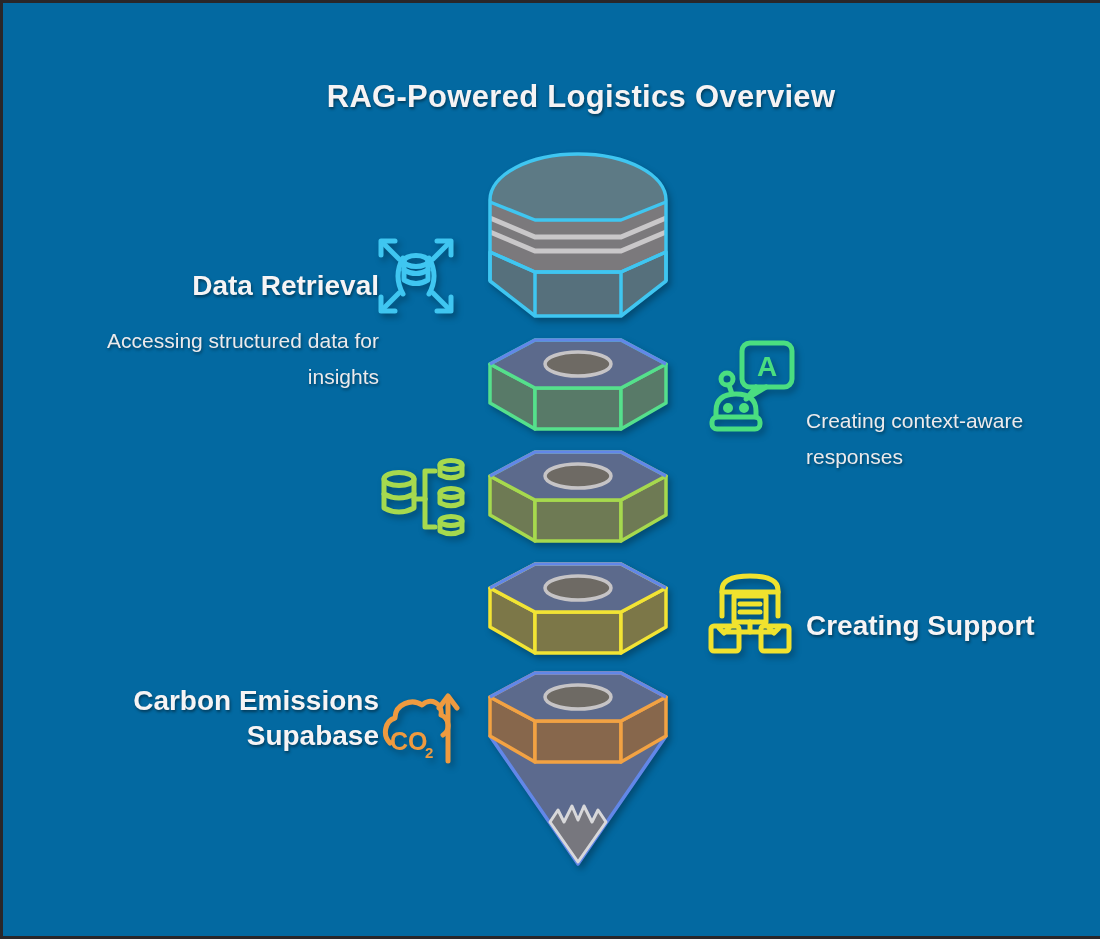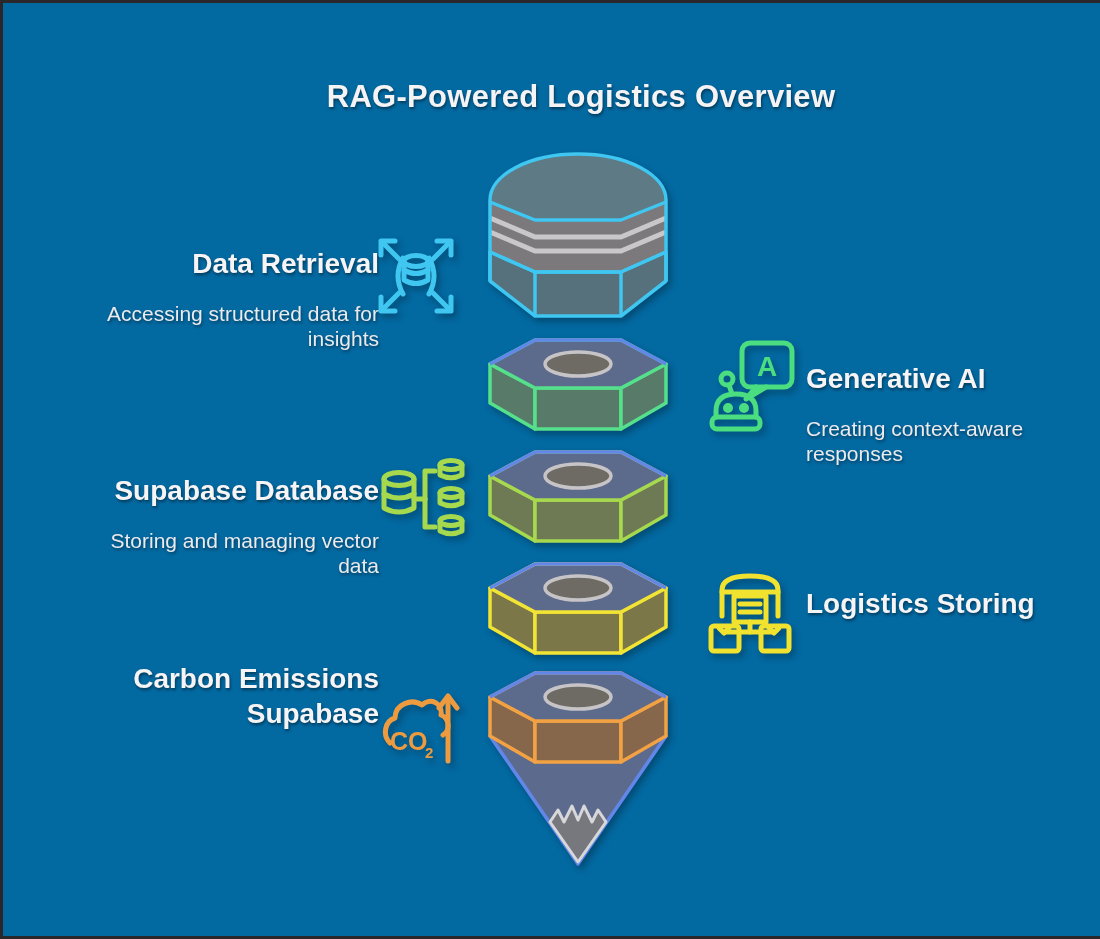--- a/index.html
+++ b/index.html
@@ -7,7 +7,7 @@
   .title{position:absolute;left:178px;top:76px;width:800px;text-align:center;
          font-size:31px;font-weight:600;color:#f5f3f4;letter-spacing:.3px;
          text-shadow:1px 2px 3px rgba(0,0,0,.45);}
-  .label{position:absolute;}
+  .label{position:absolute;margin-top:22px;}
   .label h2{margin:0;font-size:28px;font-weight:bold;color:#f6f4f5;line-height:35px;
             text-shadow:1px 2px 3px rgba(0,0,0,.45);}
   .label p{margin:20px 0 0 0;font-size:21px;color:#eceaec;line-height:25px;

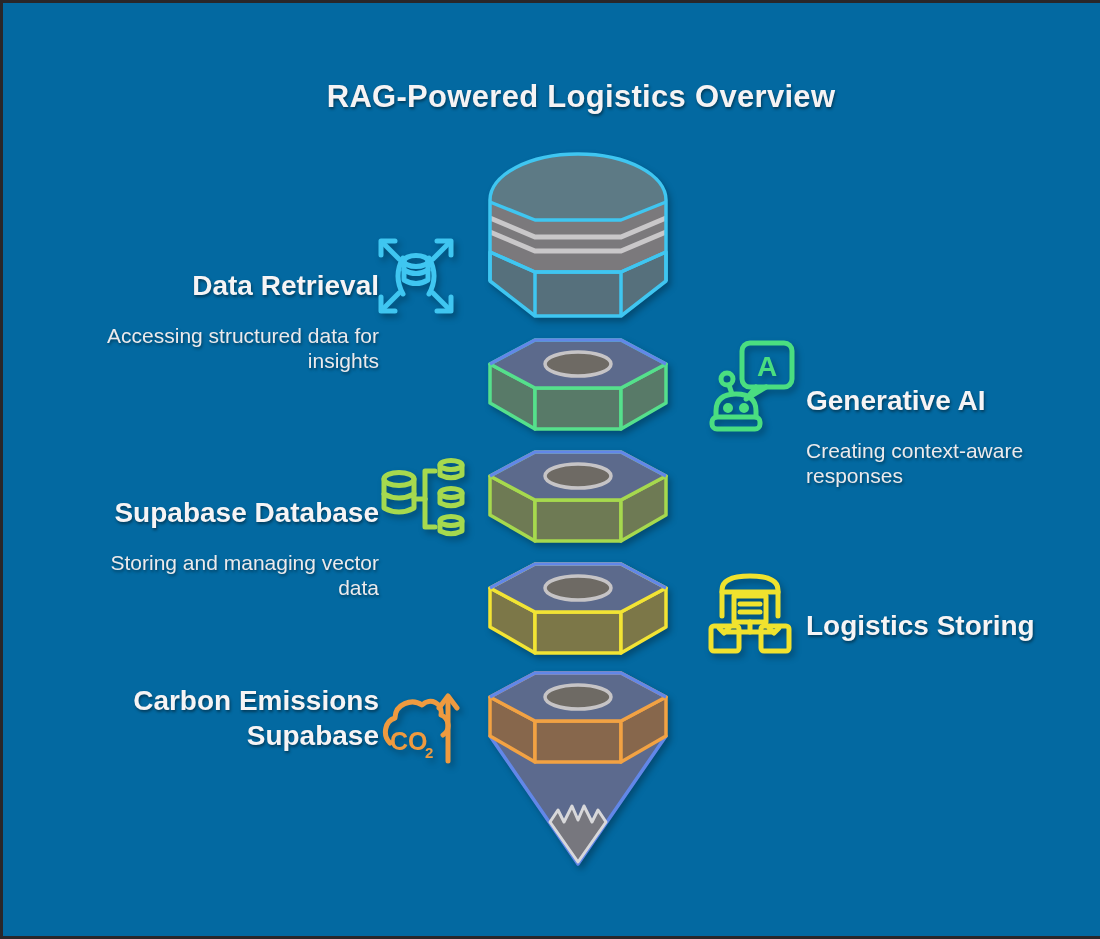--- a/index.html
+++ b/index.html
@@ -10,7 +10,7 @@
   .label{position:absolute;margin-top:22px;}
   .label h2{margin:0;font-size:28px;font-weight:bold;color:#f6f4f5;line-height:35px;
             text-shadow:1px 2px 3px rgba(0,0,0,.45);}
-  .label p{margin:20px 0 0 0;font-size:21px;color:#eceaec;line-height:25px;
+  .label p{margin:20px 0 0 0;font-size:21px;color:#eceaec;line-height:36px;
            text-shadow:1px 2px 3px rgba(0,0,0,.4);}
   .left{text-align:right;}
   .right{text-align:left;}

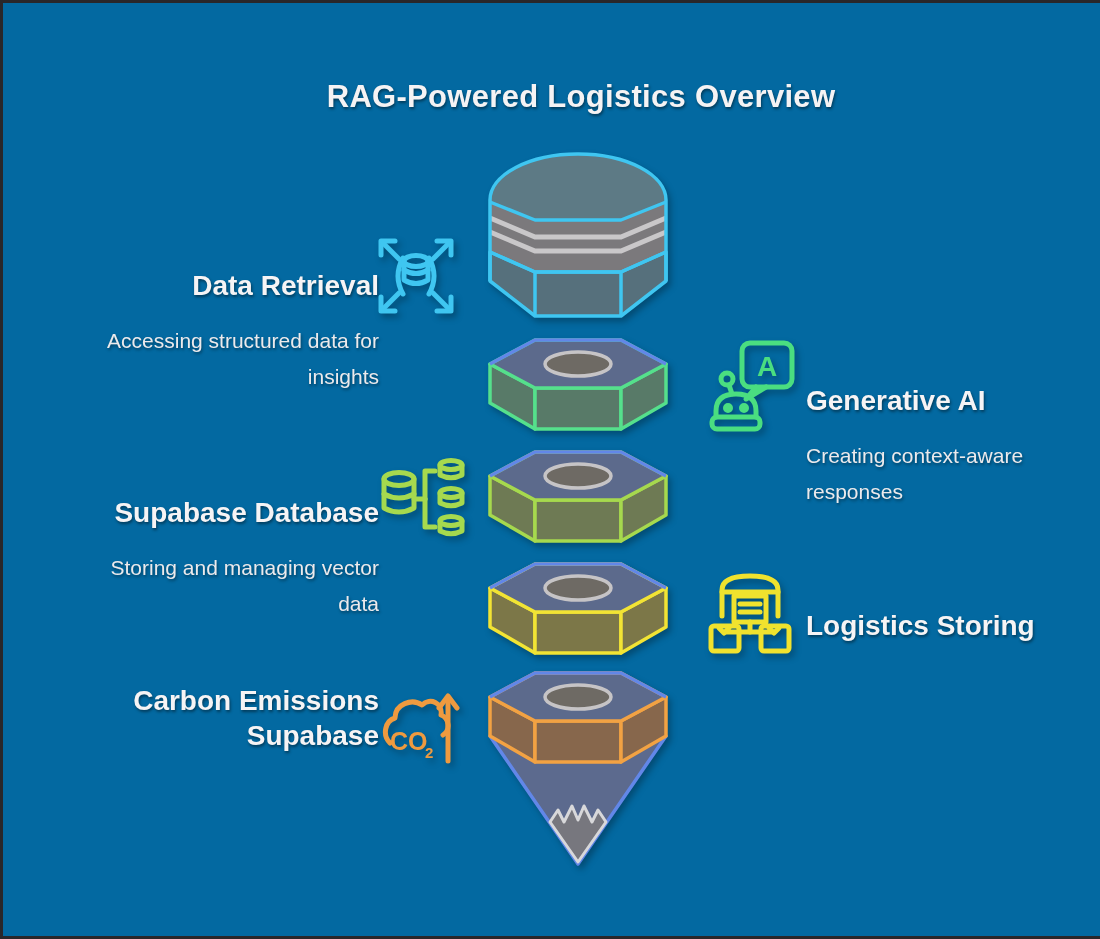--- a/index.html
+++ b/index.html
@@ -129,7 +129,6 @@
   </svg>
 
   <div class="label right" style="left:803px;top:358px;width:250px">
-    <h2>Generative AI</h2>
     <p>Creating context-aware responses</p>
   </div>
 

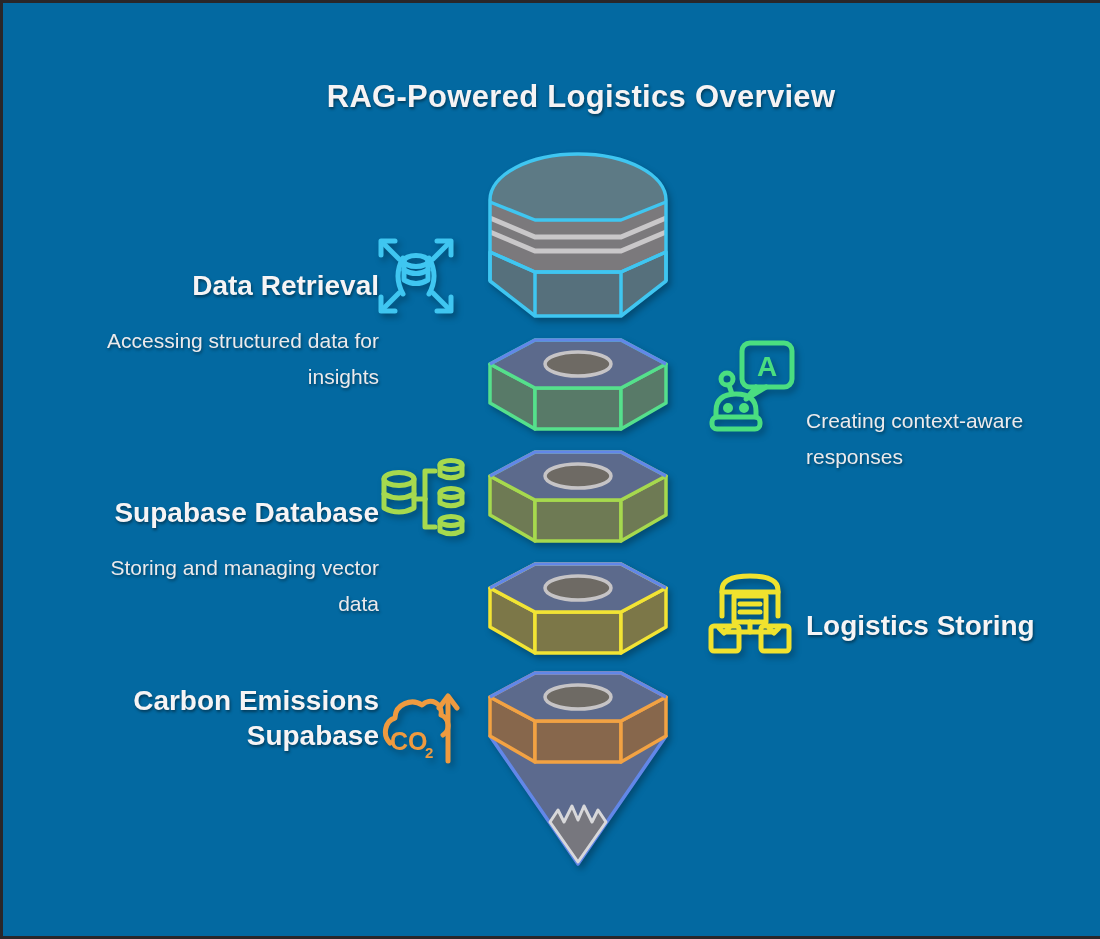--- a/index.html
+++ b/index.html
@@ -96,10 +96,6 @@
     <path d="M35,41 Q47,48 59,41"></path>
   </svg>
 
-  <div class="label left" style="right:746px;top:470px;width:290px">
-    <h2>Supabase Database</h2>
-    <p>Storing and managing vector data</p>
-  </div>
 
   <svg class="icon" style="left:372px;top:450px" width="92" height="92" viewBox="0 0 92 92" fill="none" stroke="#a6d94e" stroke-width="5" stroke-linecap="round" stroke-linejoin="round">
     <ellipse cx="24" cy="26" rx="15" ry="6.5"></ellipse>

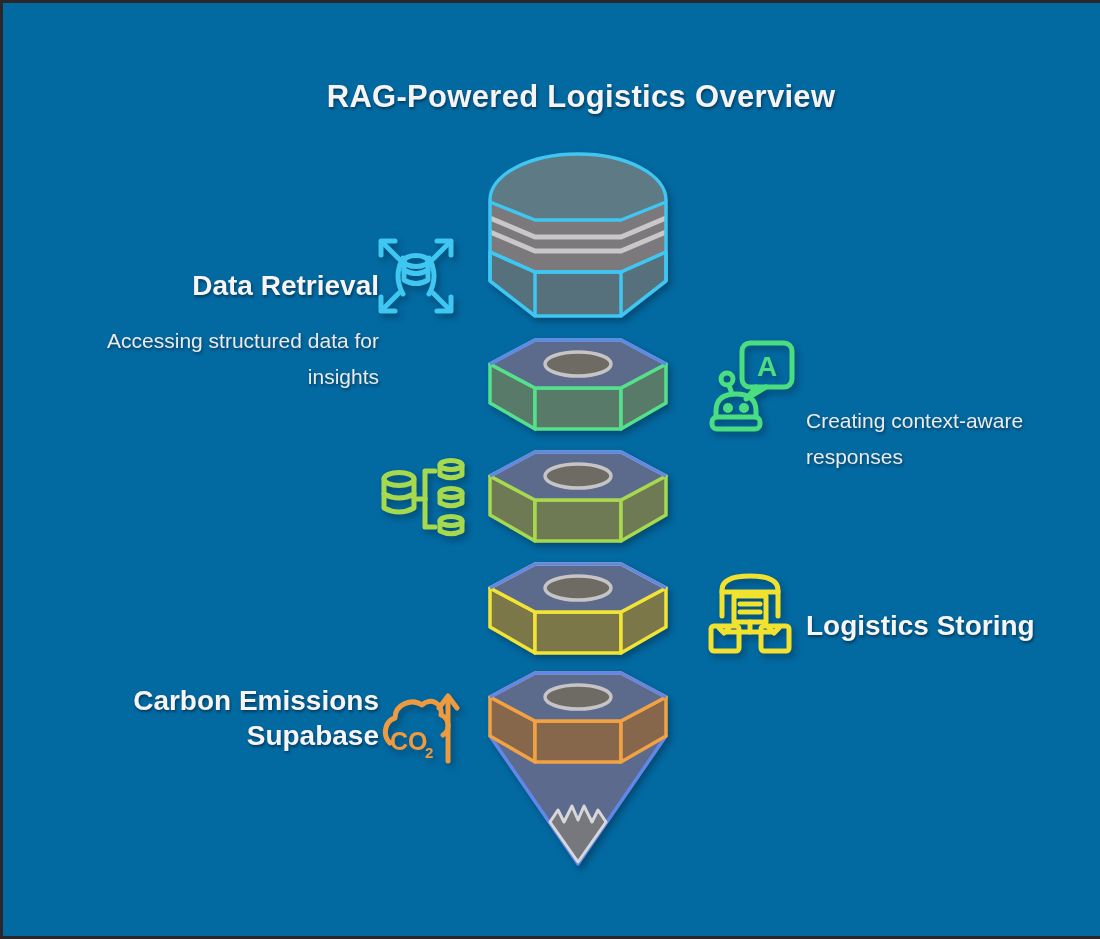--- a/index.html
+++ b/index.html
@@ -141,7 +141,7 @@
   </svg>
 
   <div class="label right" style="left:803px;top:583px;width:230px">
-    <h2>Logistics Storing</h2>
+    <h2>Creating Support</h2>
   </div>
 
   <svg class="icon" style="left:703px;top:565px" width="88" height="86" viewBox="0 0 88 86" fill="none" stroke="#f0e22e" stroke-width="5" stroke-linecap="round" stroke-linejoin="round">

